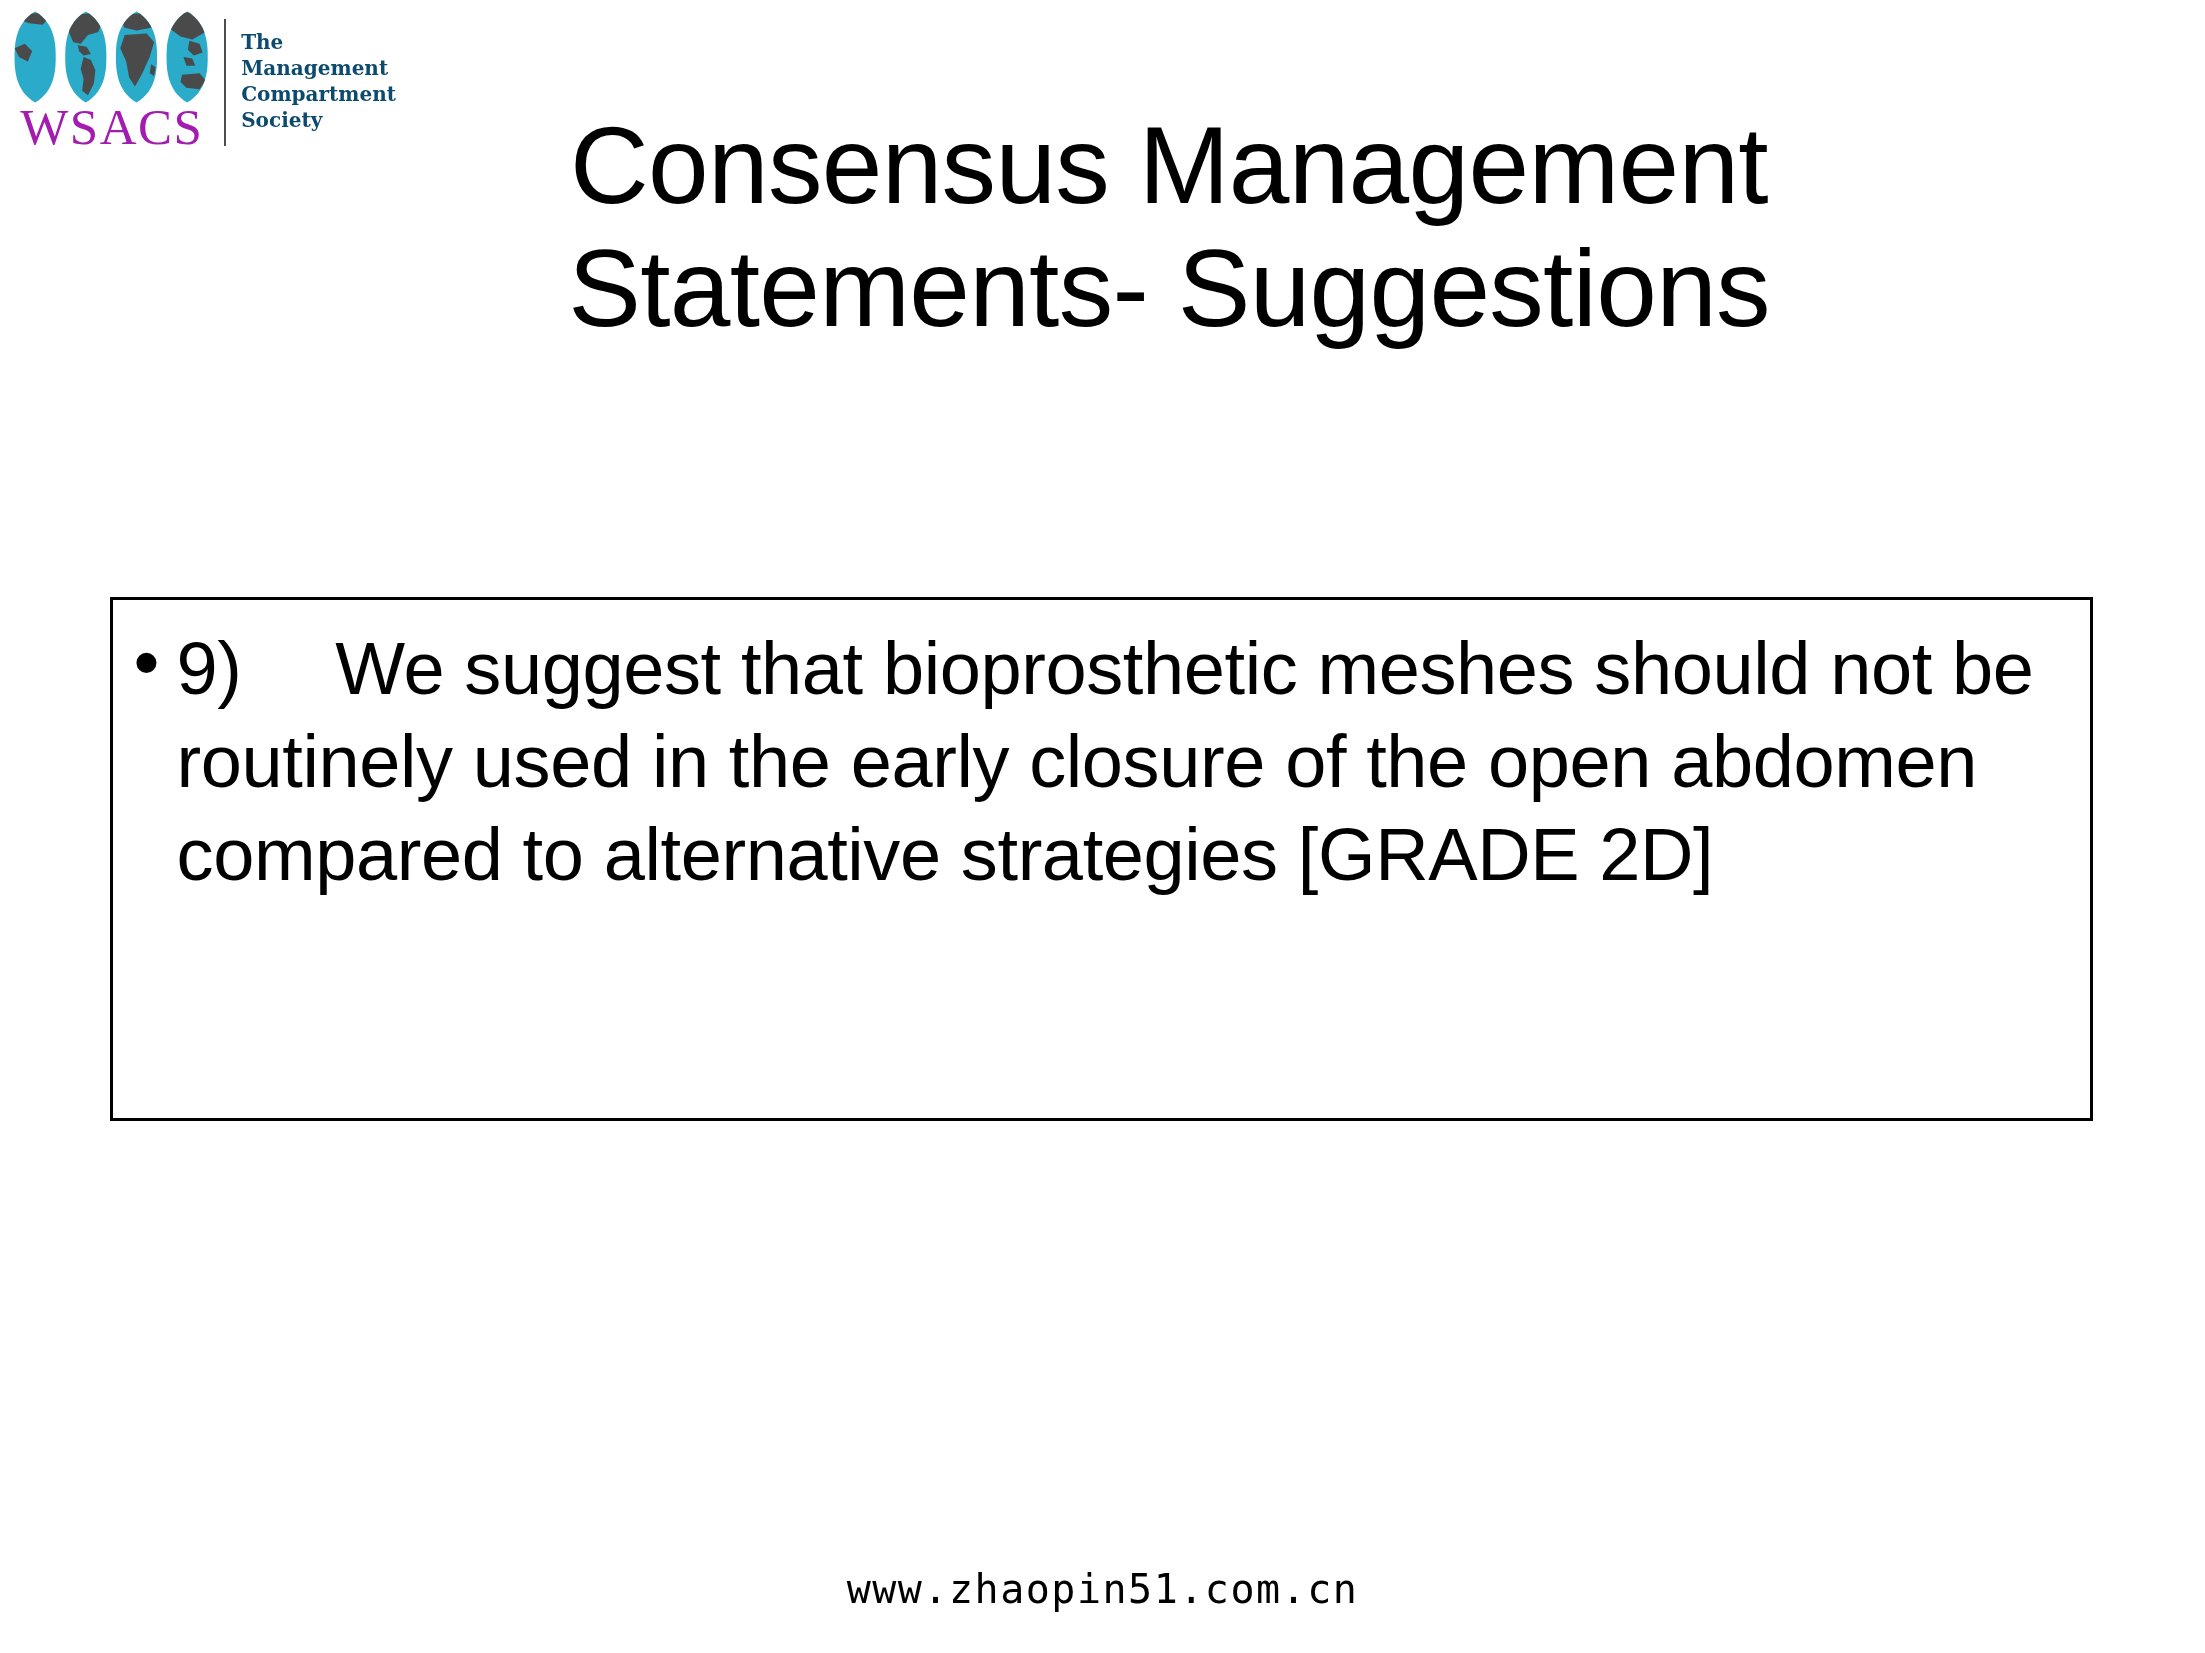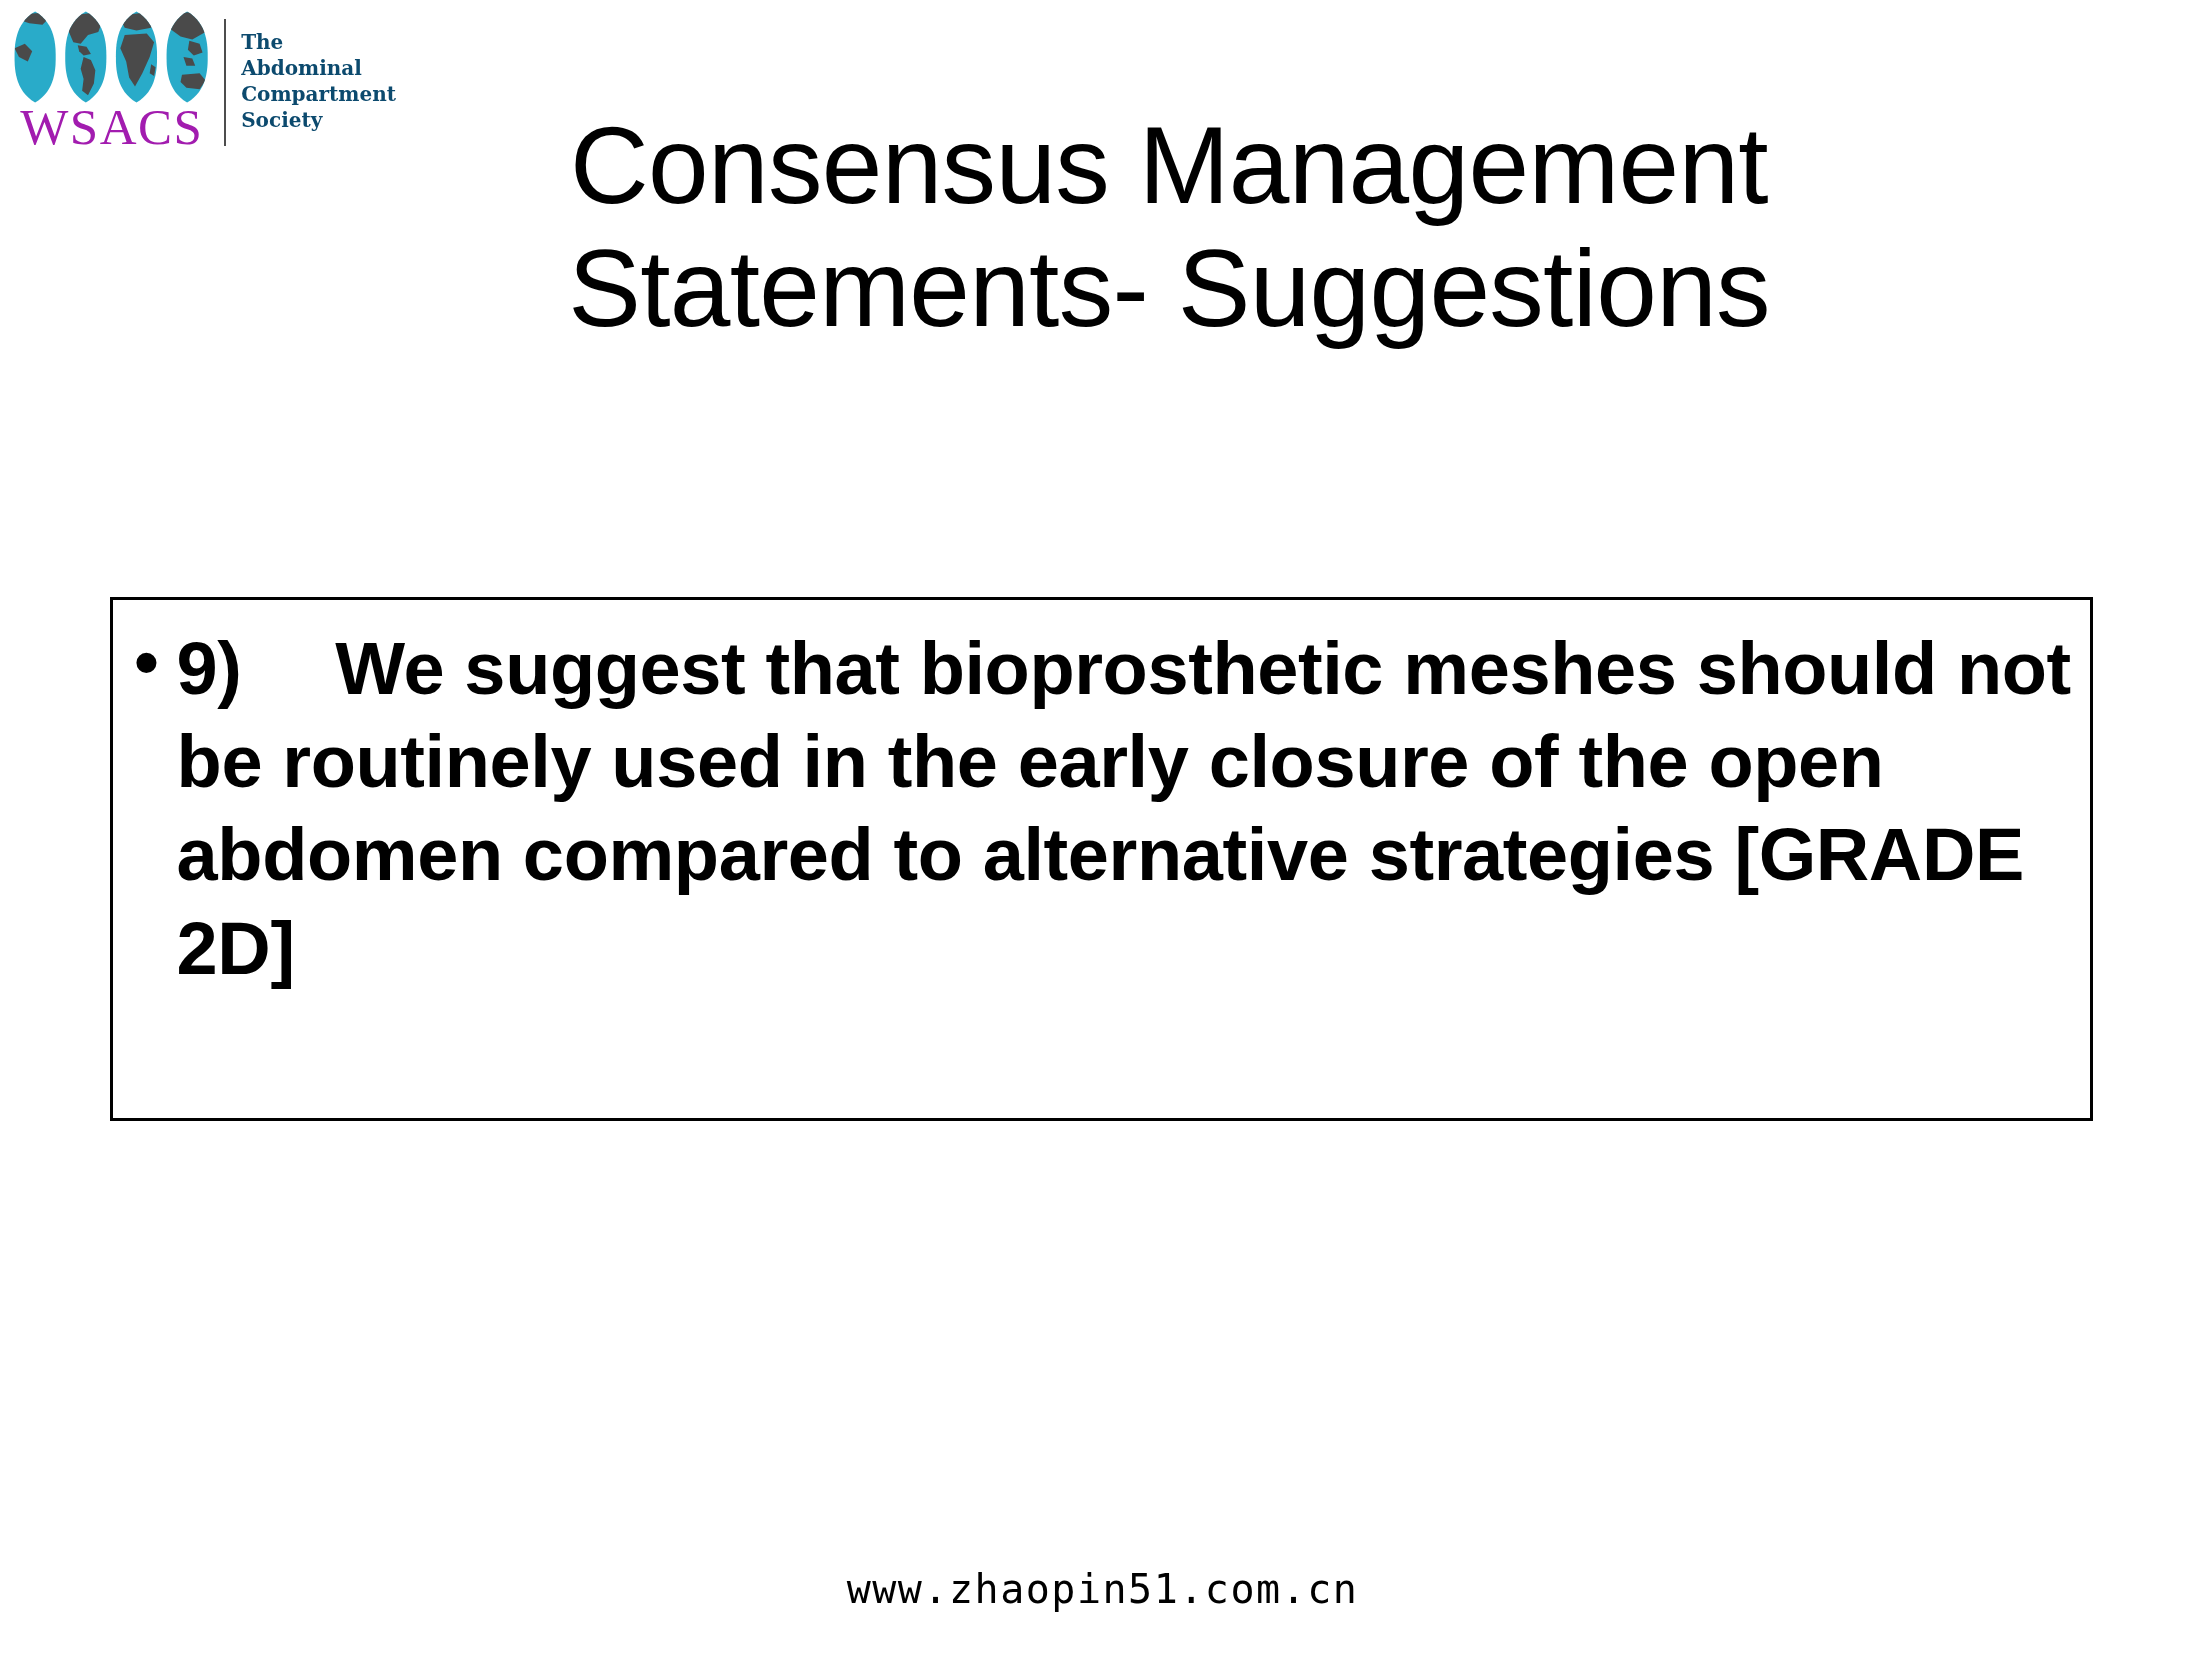--- a/index.html
+++ b/index.html
@@ -214,7 +214,7 @@
 
     <div id="logo-tagline">
       <div>The</div>
-      <div>Abdominal</div>
+      <div>Management</div>
       <div>Compartment</div>
       <div>Society</div>
     </div>

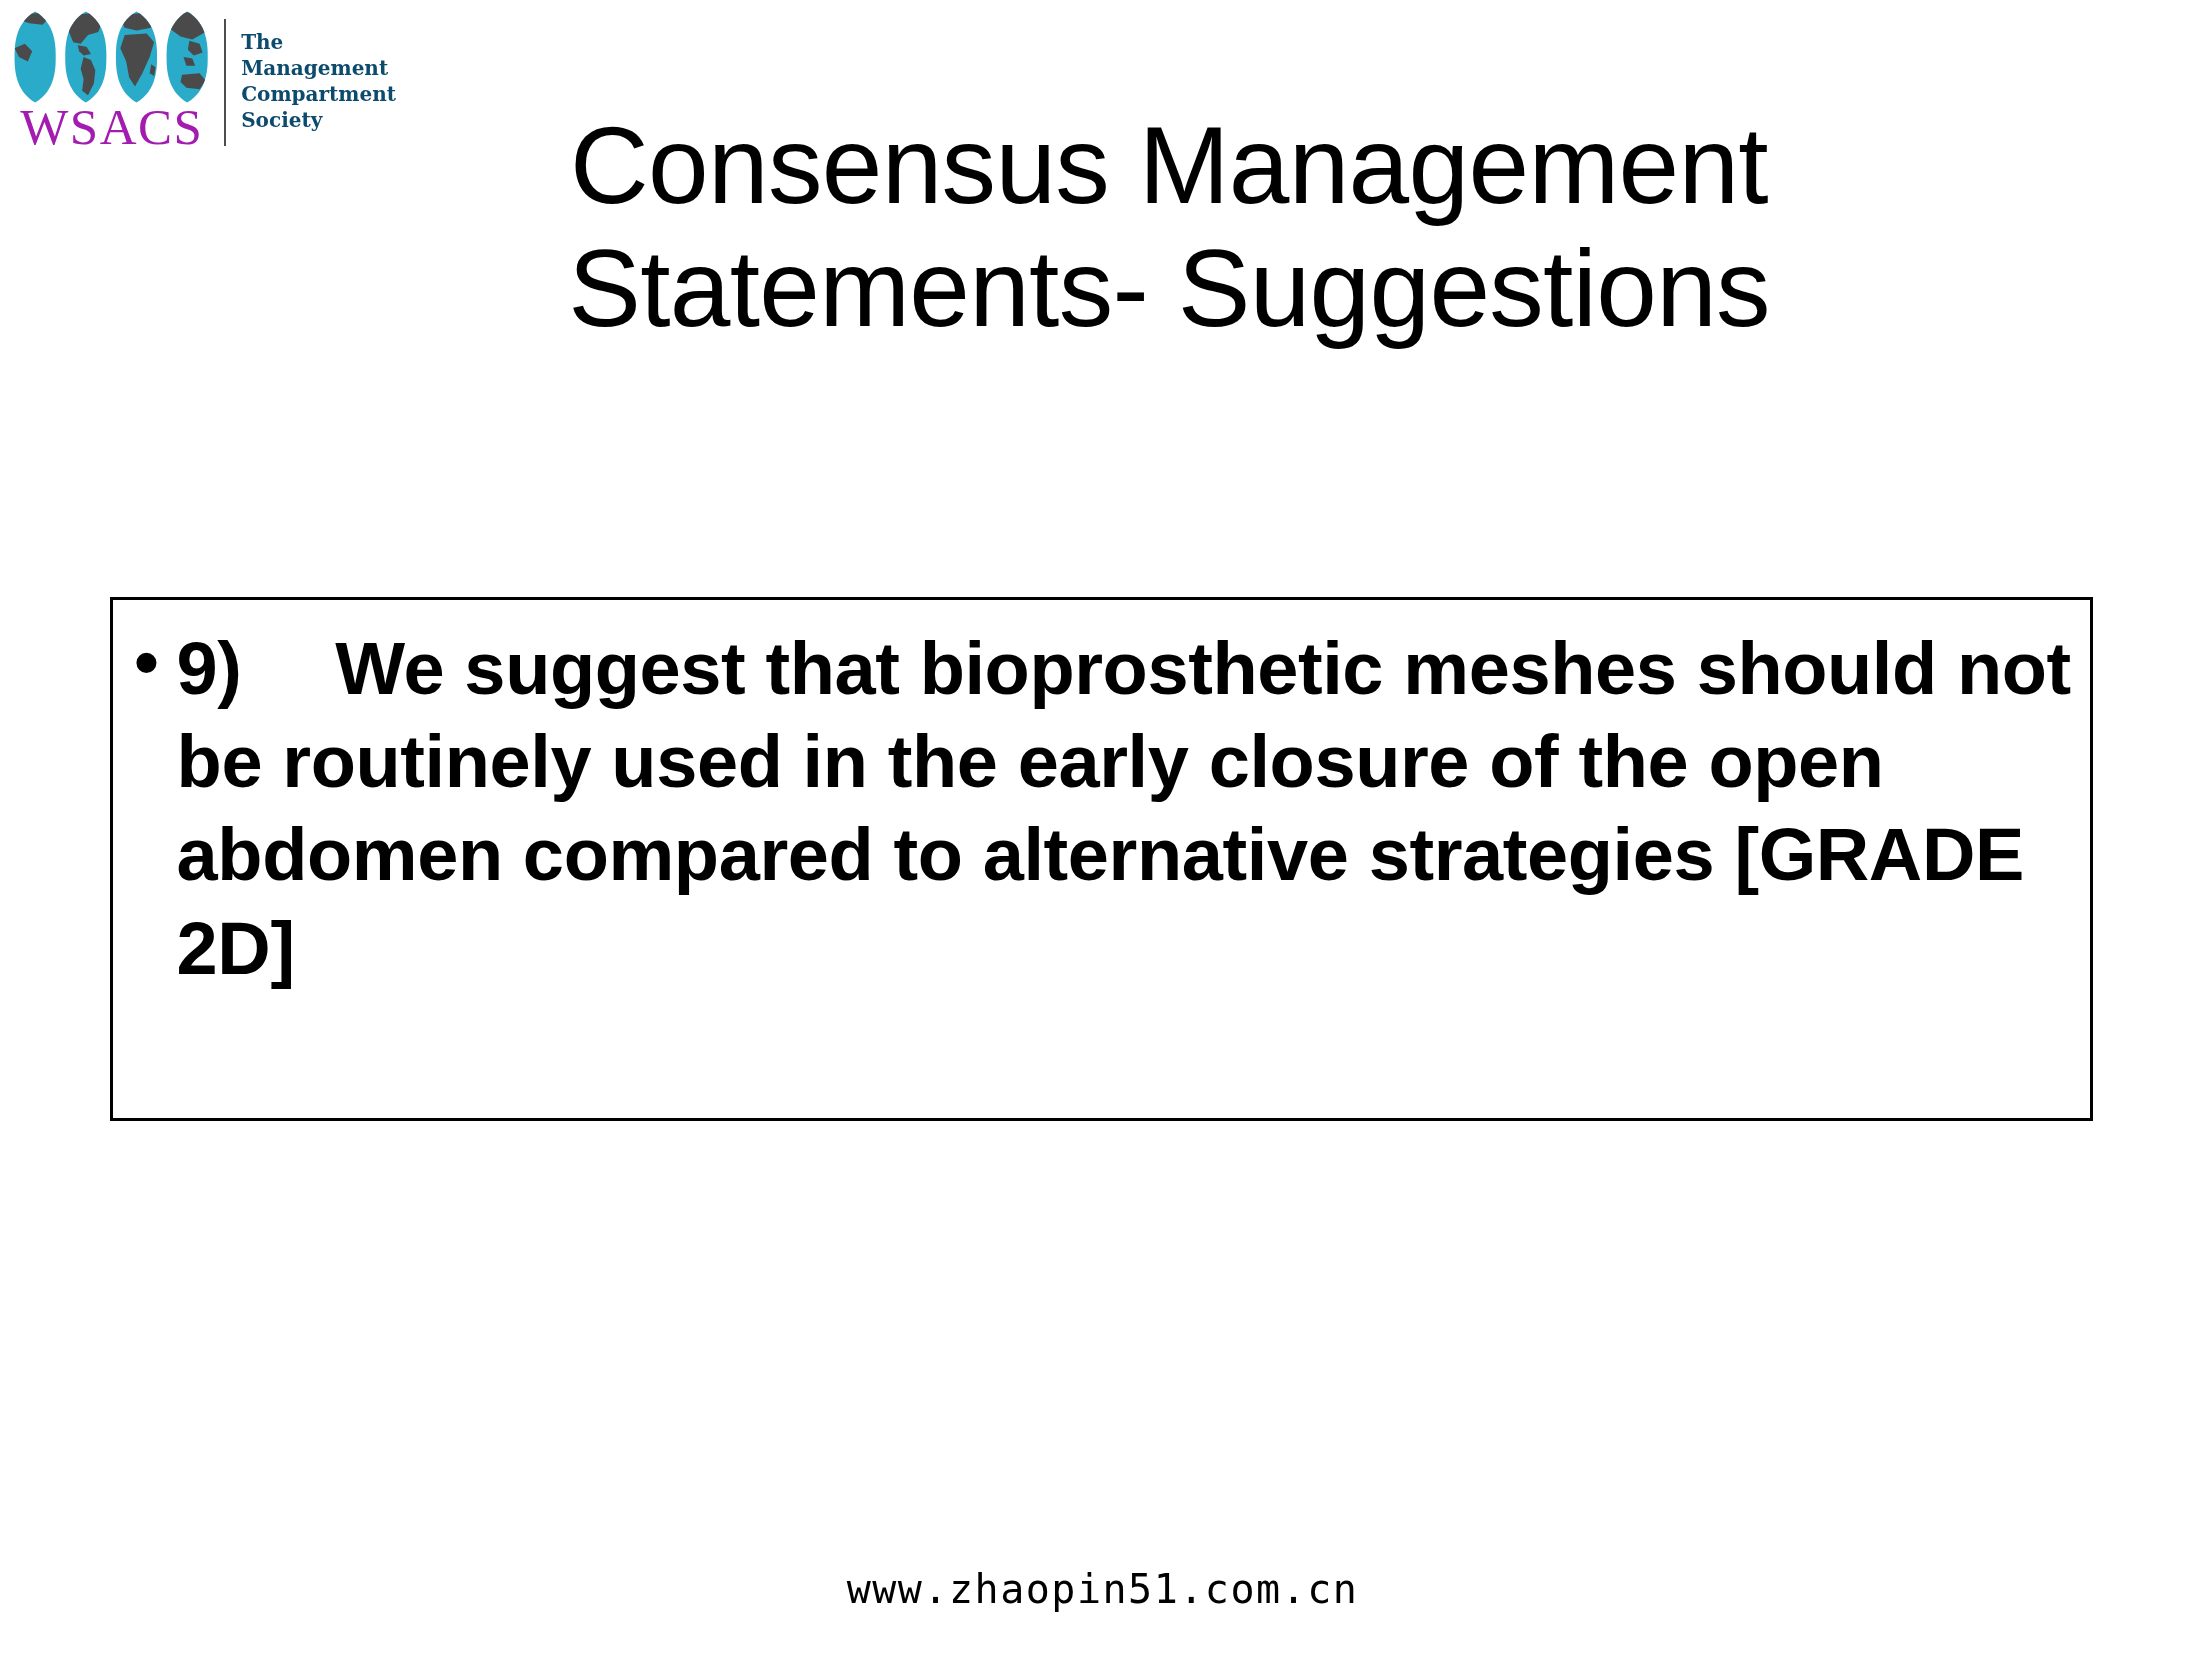--- a/index.html
+++ b/index.html
@@ -127,7 +127,6 @@
     color: #000000;
     letter-spacing: -0.4px;
     white-space: pre-wrap;
-    font-weight: bold;
   }
 
   

